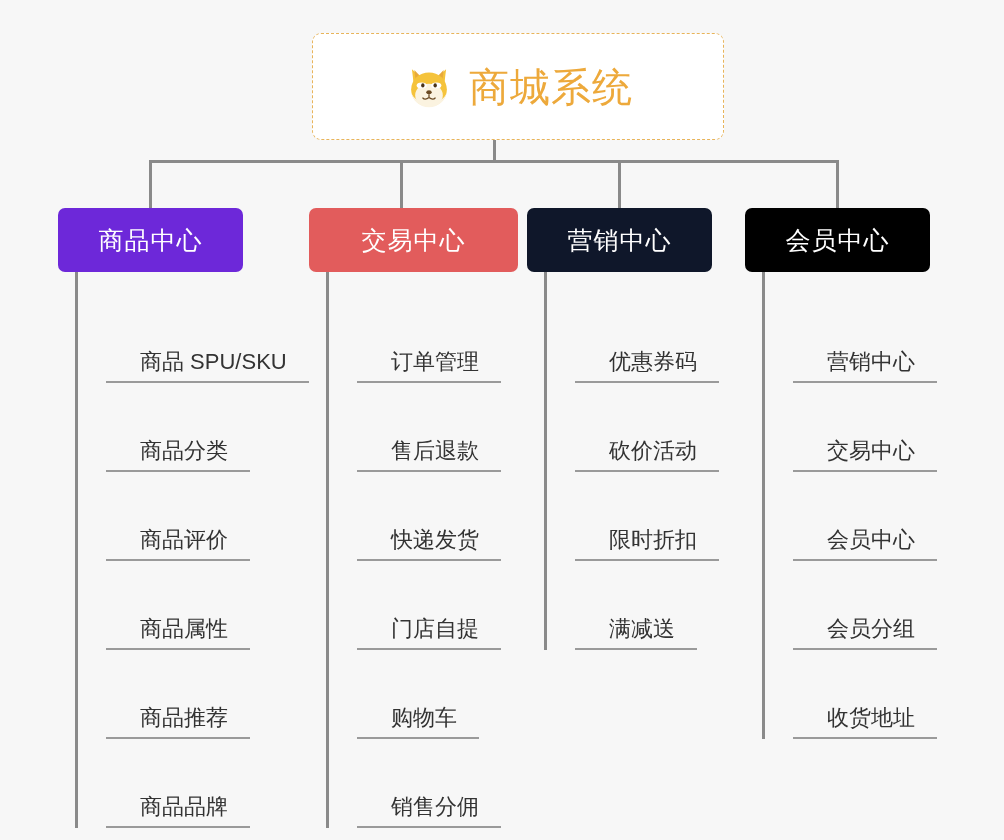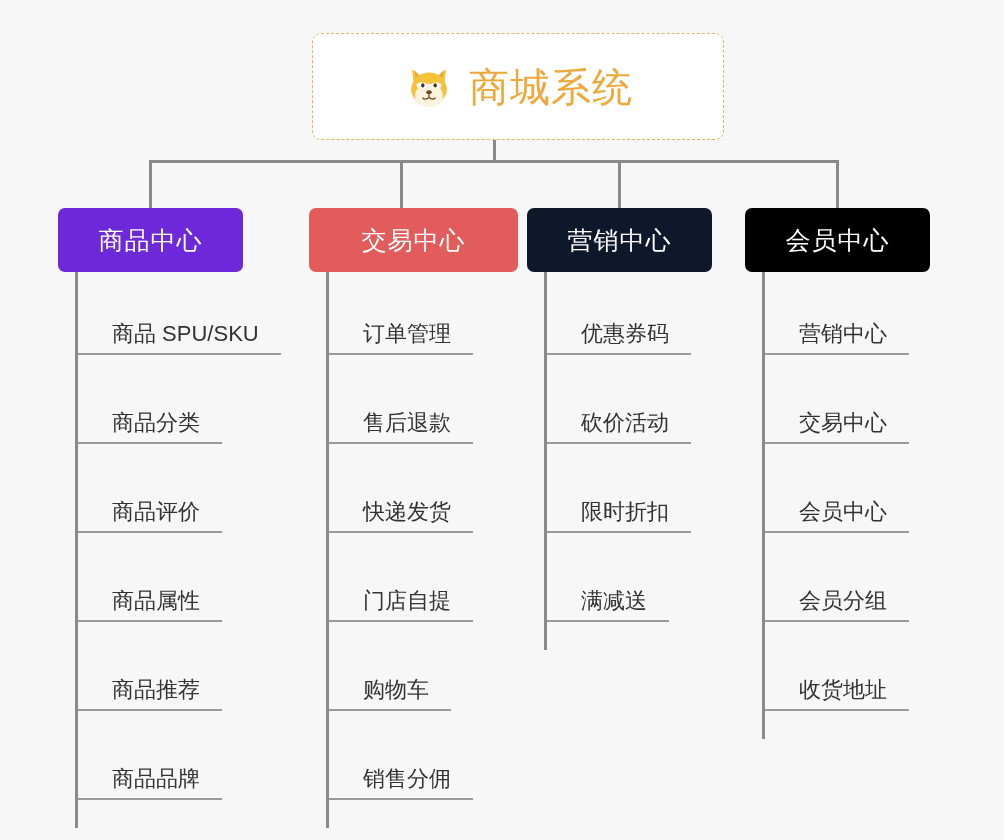--- a/index.html
+++ b/index.html
@@ -117,7 +117,8 @@
     position: relative;
     height: 89px;
     display: flex;
-    align-items: center;
+    align-items: flex-end;
+    padding-left: 28px;
   }
   .leaf-inner {
     display: inline-block;

